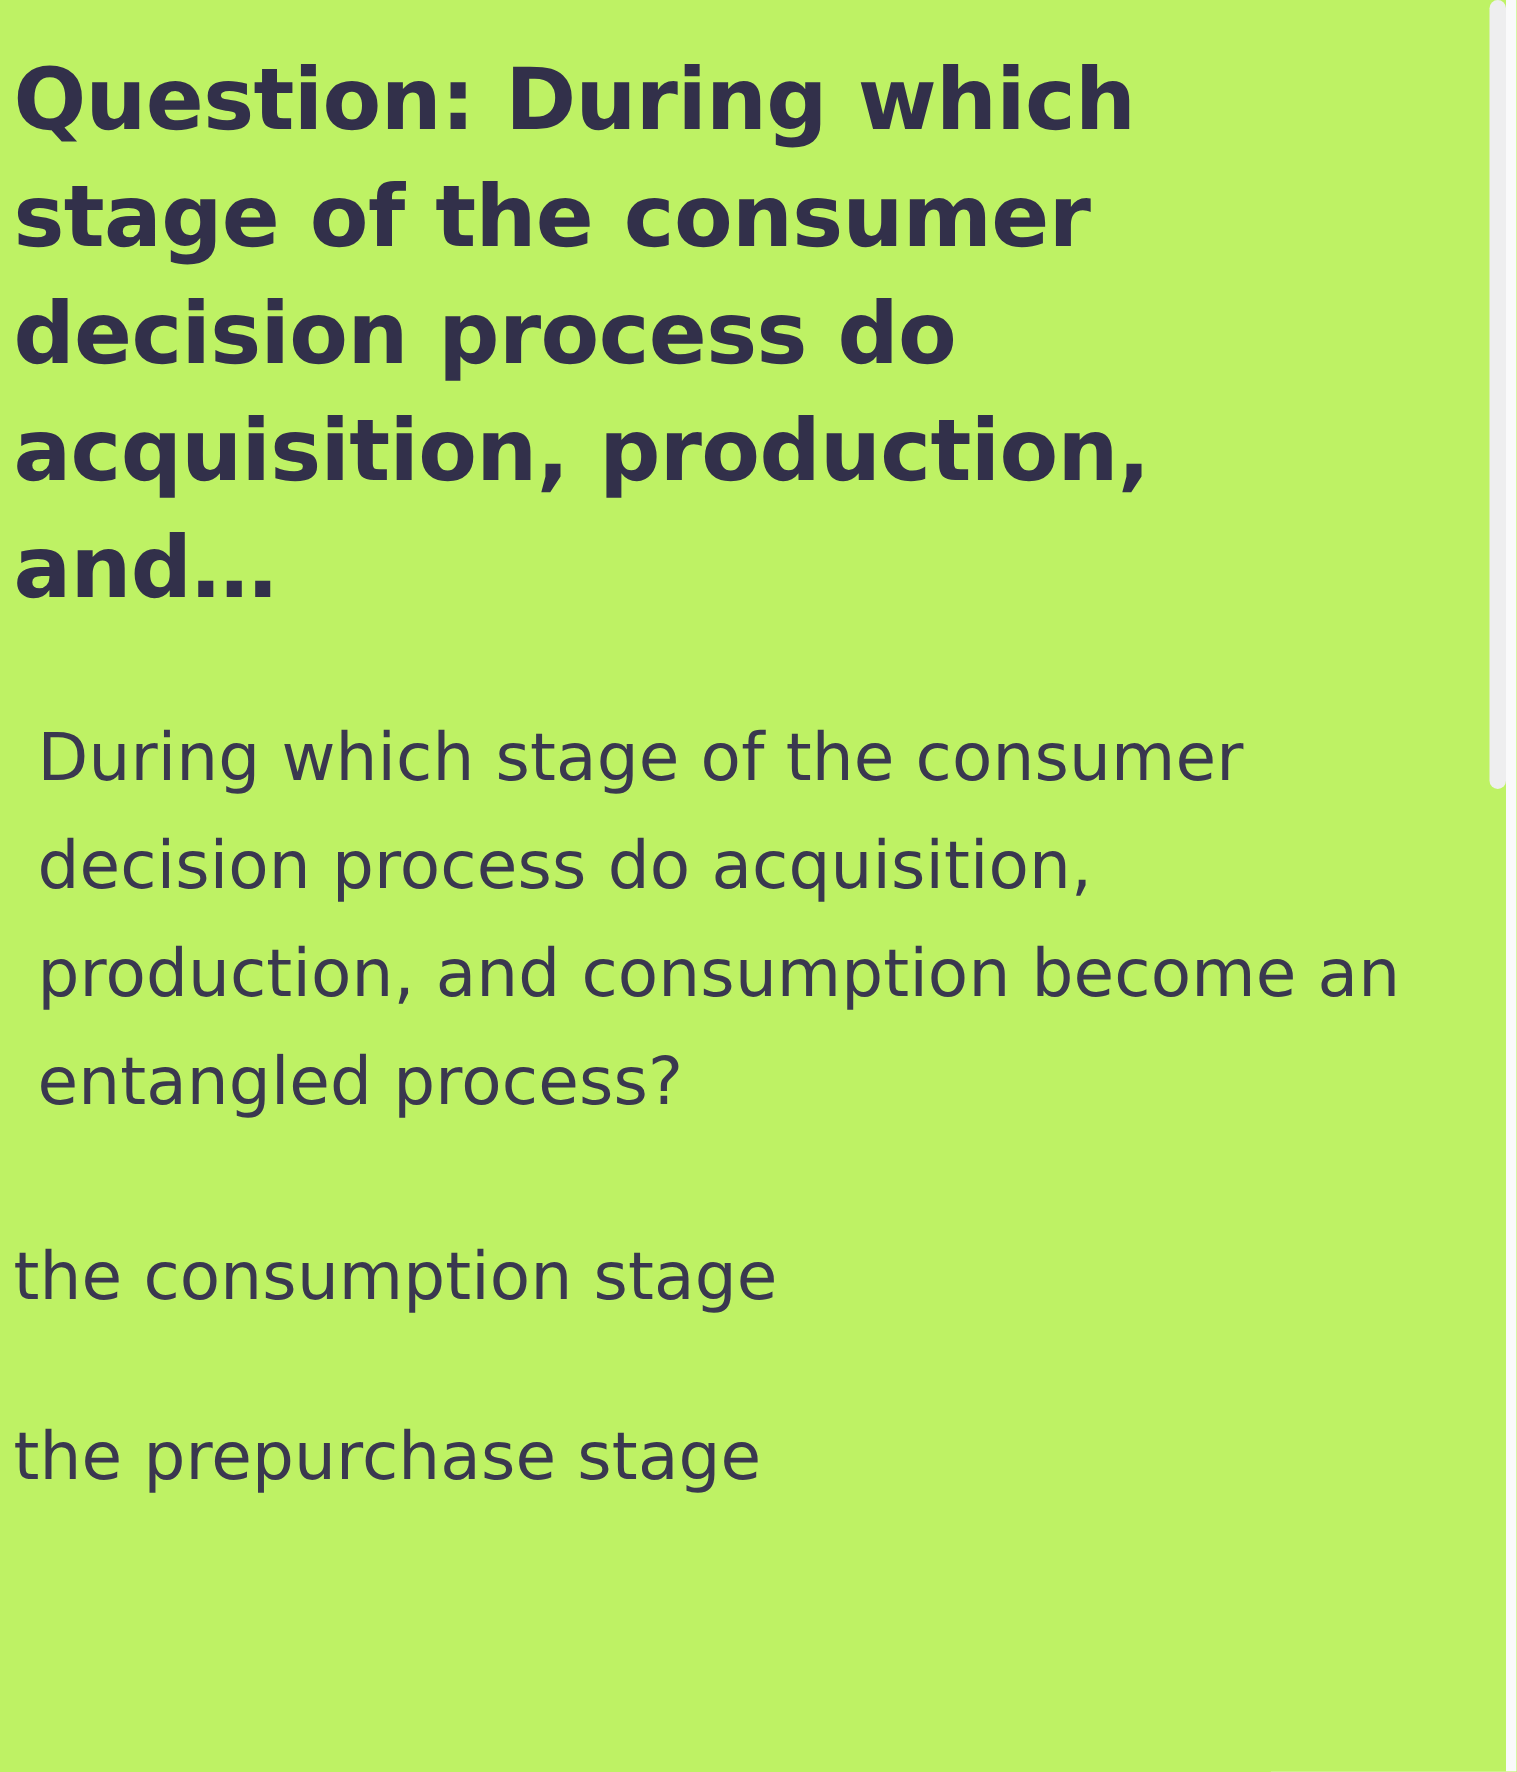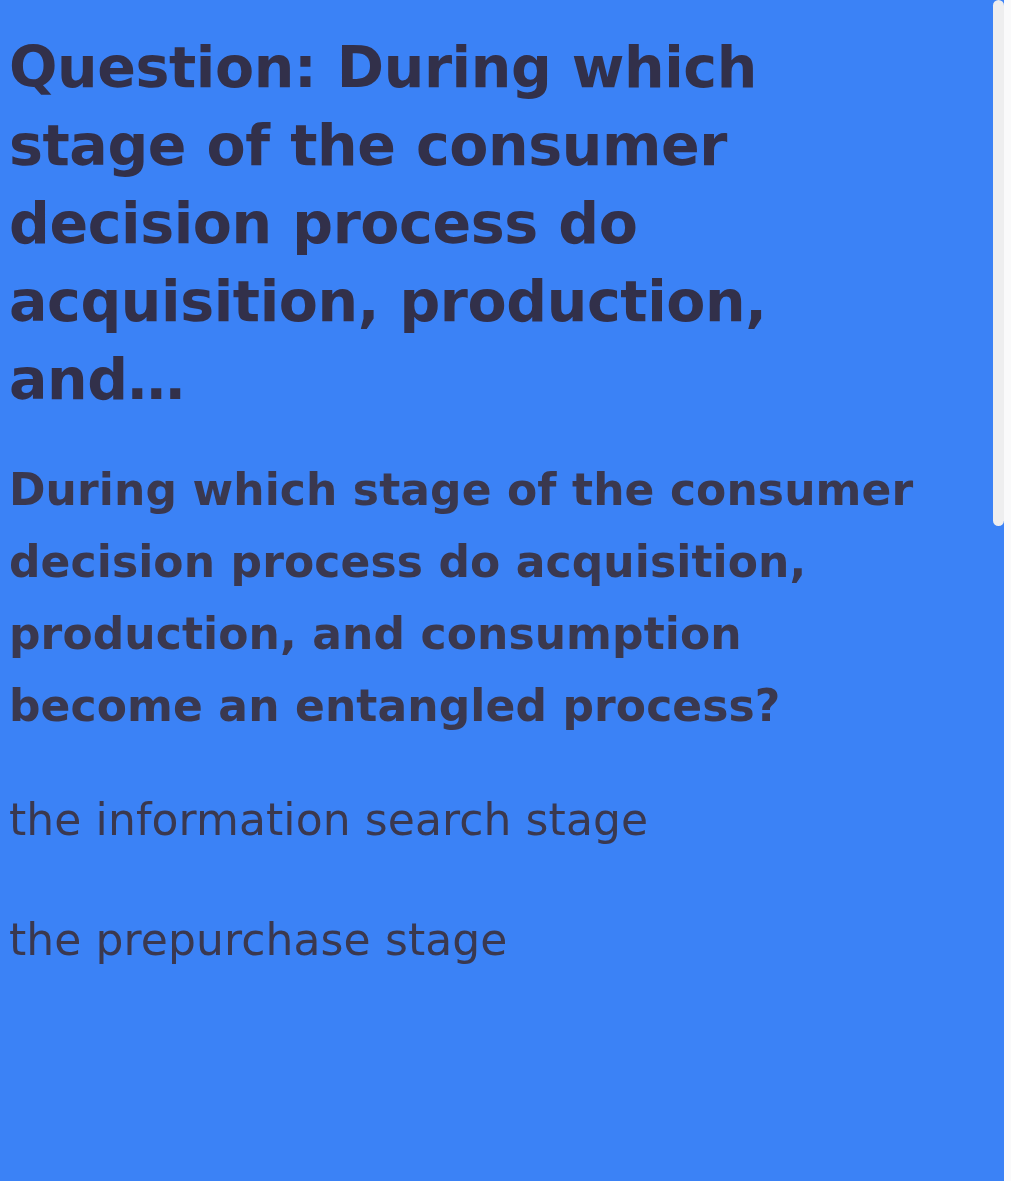--- a/index.html
+++ b/index.html
@@ -20,7 +20,7 @@
     position: relative;
     width: 1011px;
     height: 1181px;
-    background: #3b82f6;
+    background: #bef264;
     box-sizing: border-box;
     overflow: hidden;
   }

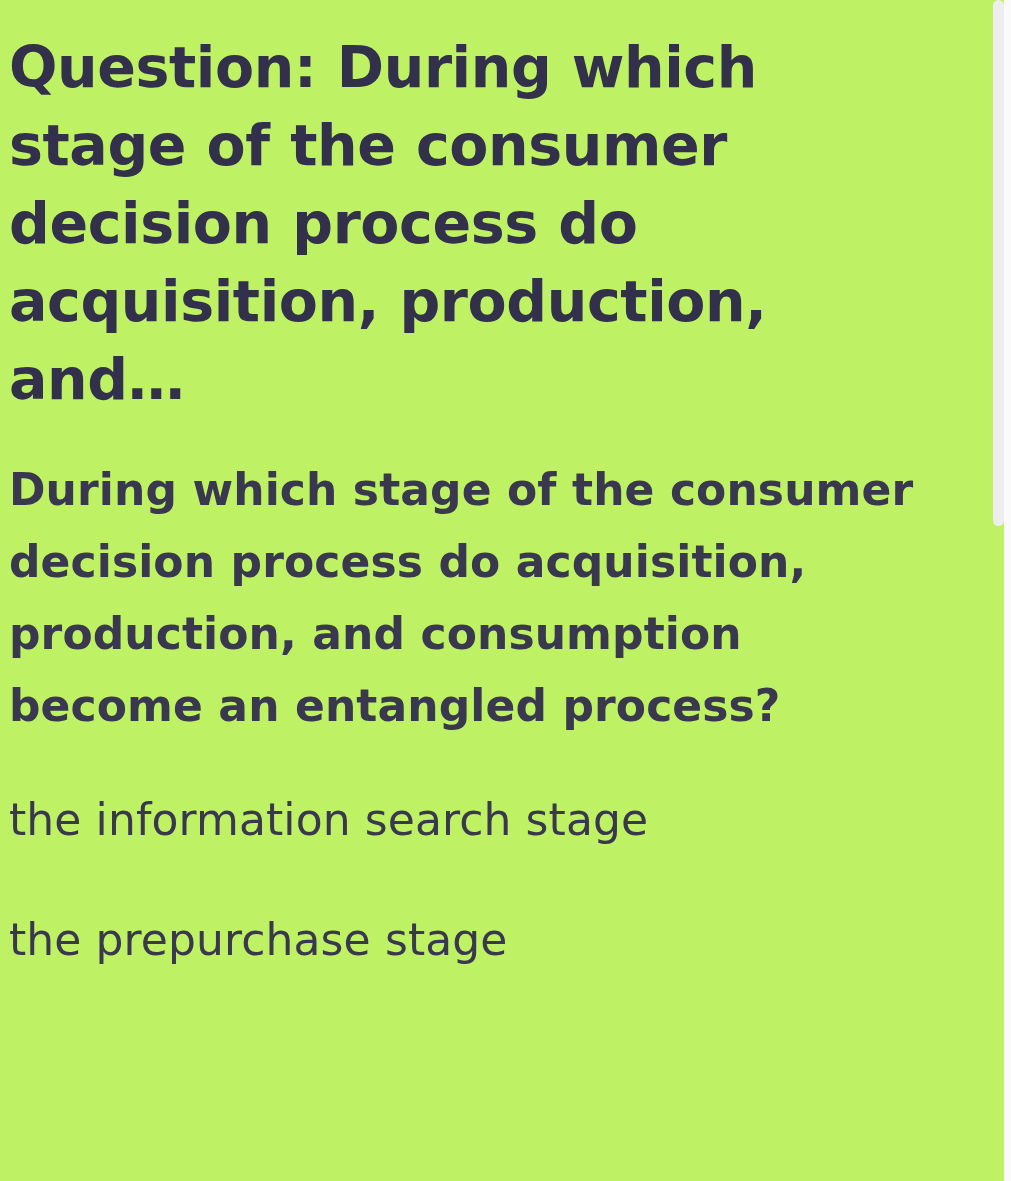--- a/index.html
+++ b/index.html
@@ -47,11 +47,11 @@
   }
 
   .question-body {
-    margin: 0;
+    margin: 16px;
     padding-top: 36px;
     font-size: 44px;
     line-height: 72px;
-    font-weight: 700;
+    font-weight: 400;
     letter-spacing: 0.1px;
     color: #3a384f;
     max-width: 935px;

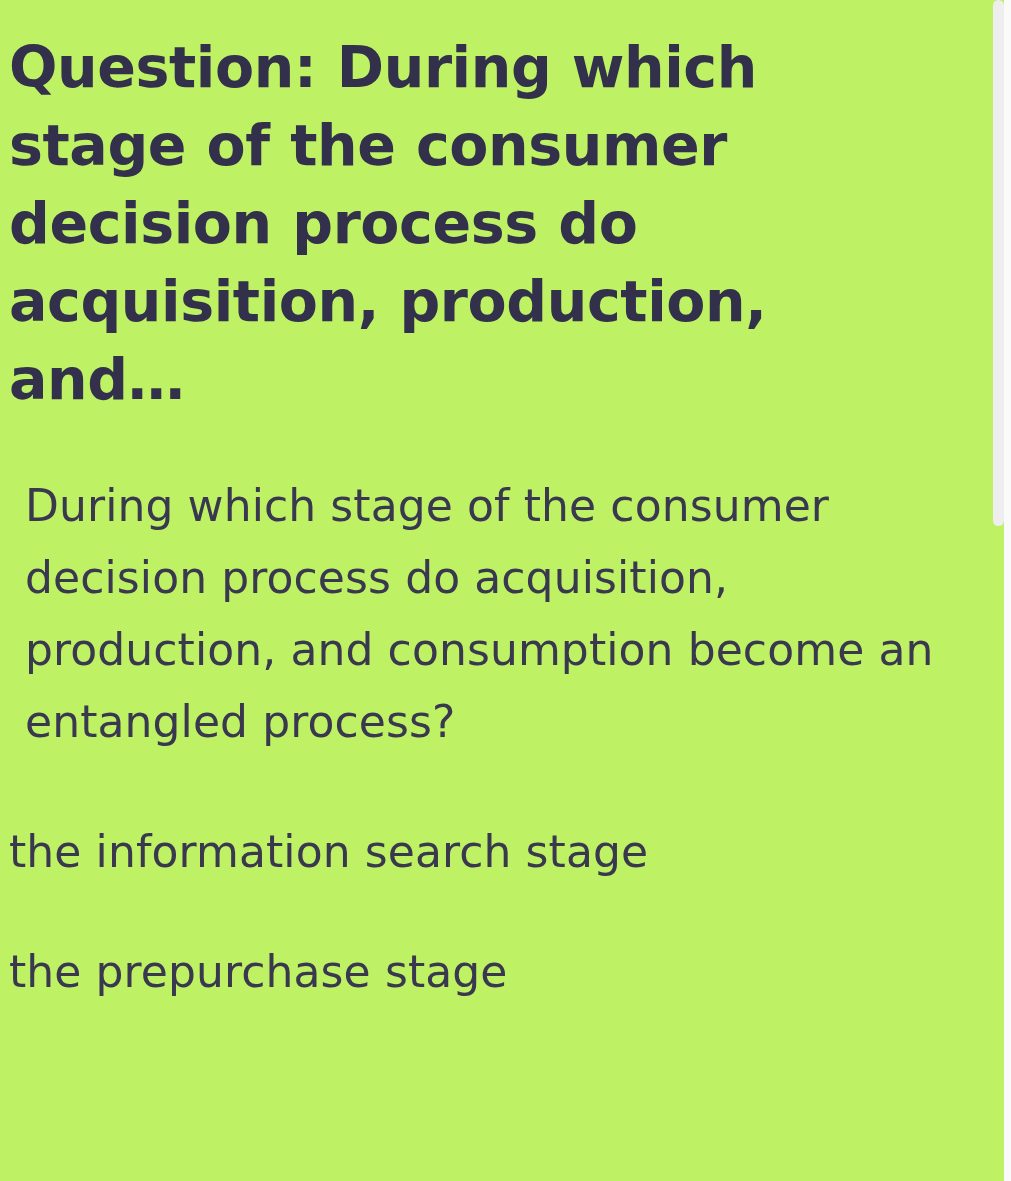--- a/index.html
+++ b/index.html
@@ -117,6 +117,9 @@
 
     <ul class="options">
       <li class="option">
+        <span>the consumption stage</span>
+      </li>
+      <li class="option">
         <span>the information search stage</span>
       </li>
       <li class="option">

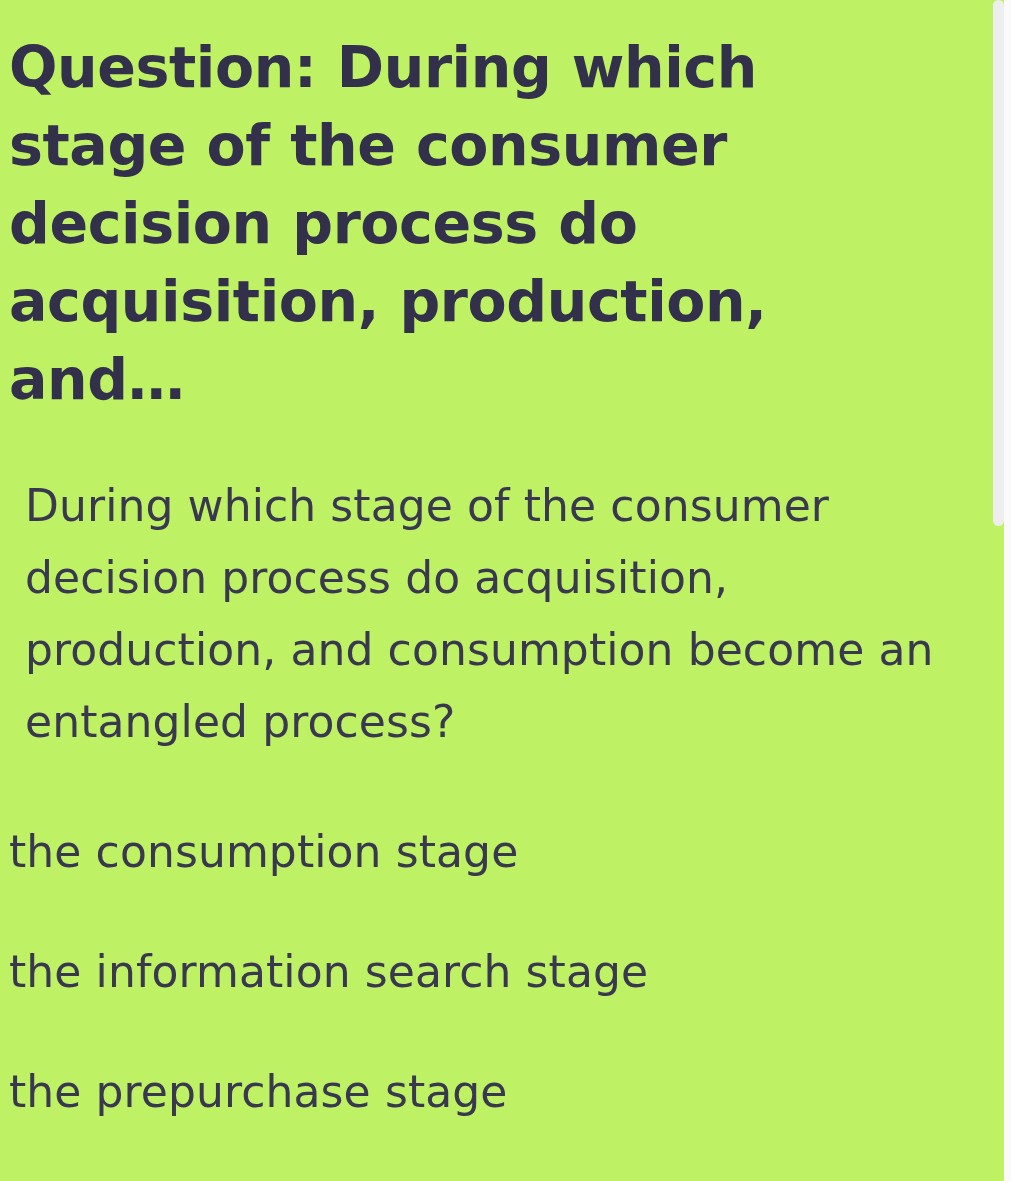--- a/index.html
+++ b/index.html
@@ -120,9 +120,6 @@
         <span>the consumption stage</span>
       </li>
       <li class="option">
-        <span>the information search stage</span>
-      </li>
-      <li class="option">
         <span>the prepurchase stage</span>
       </li>
 

